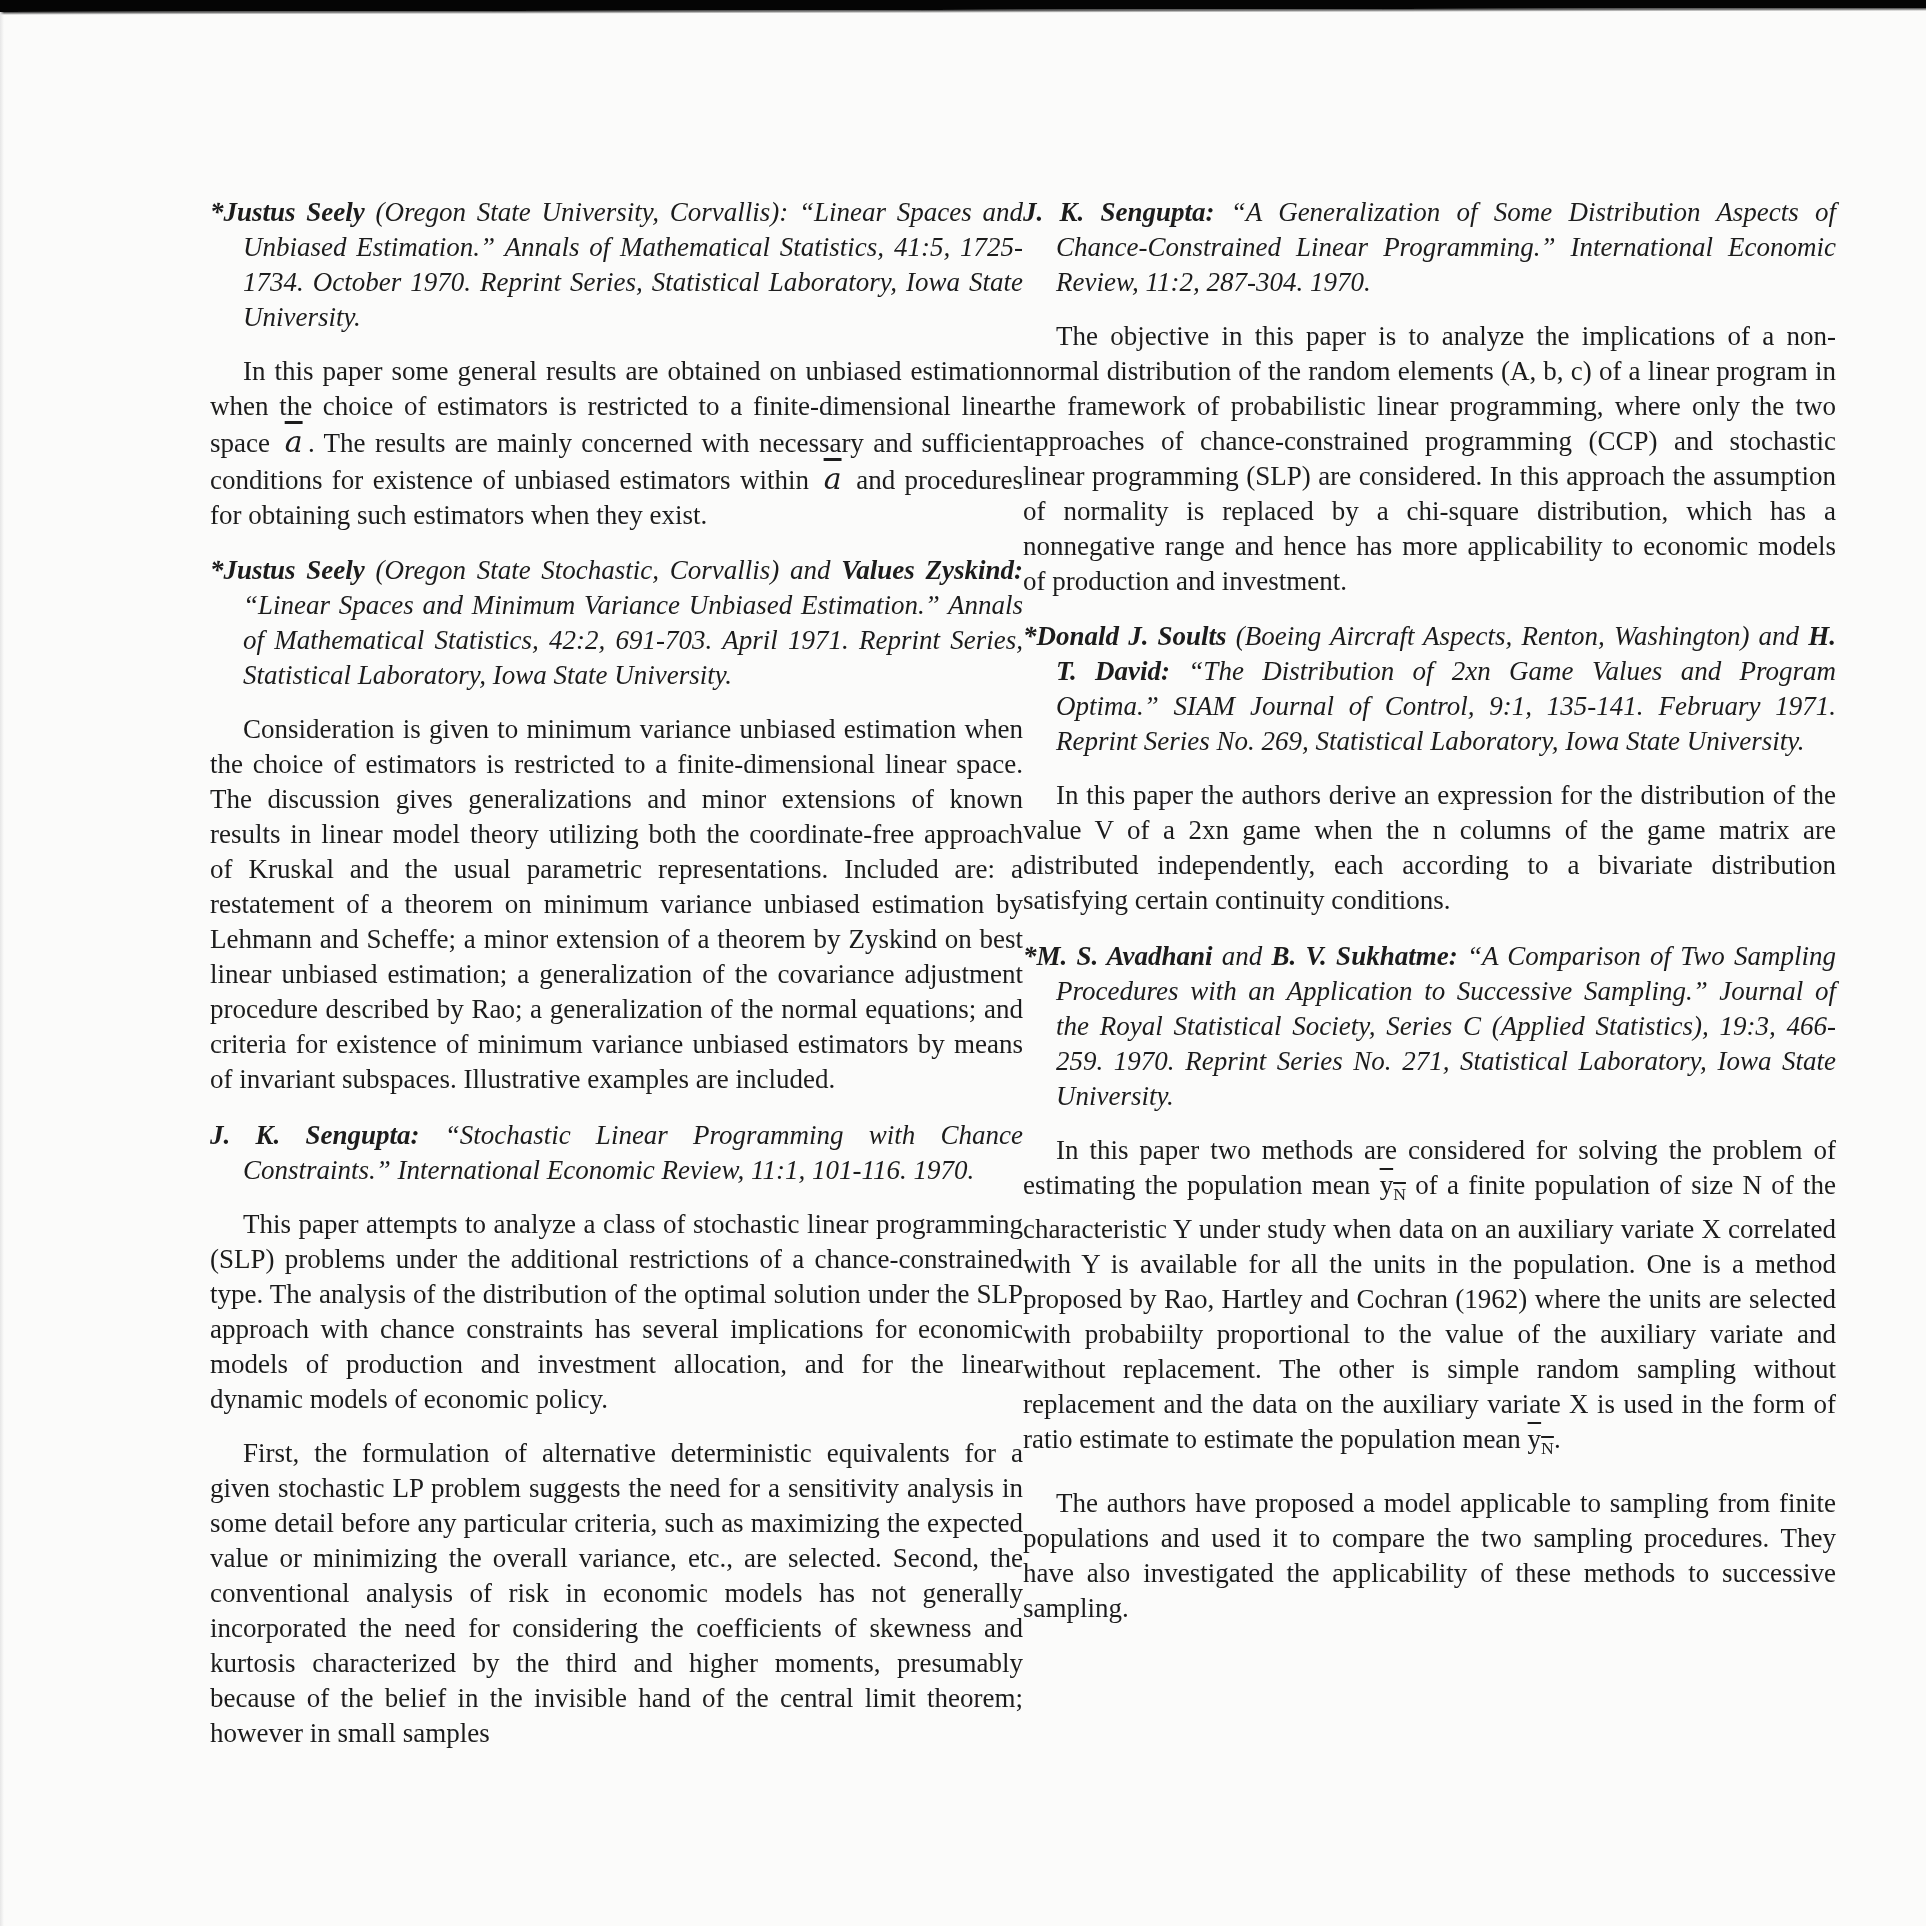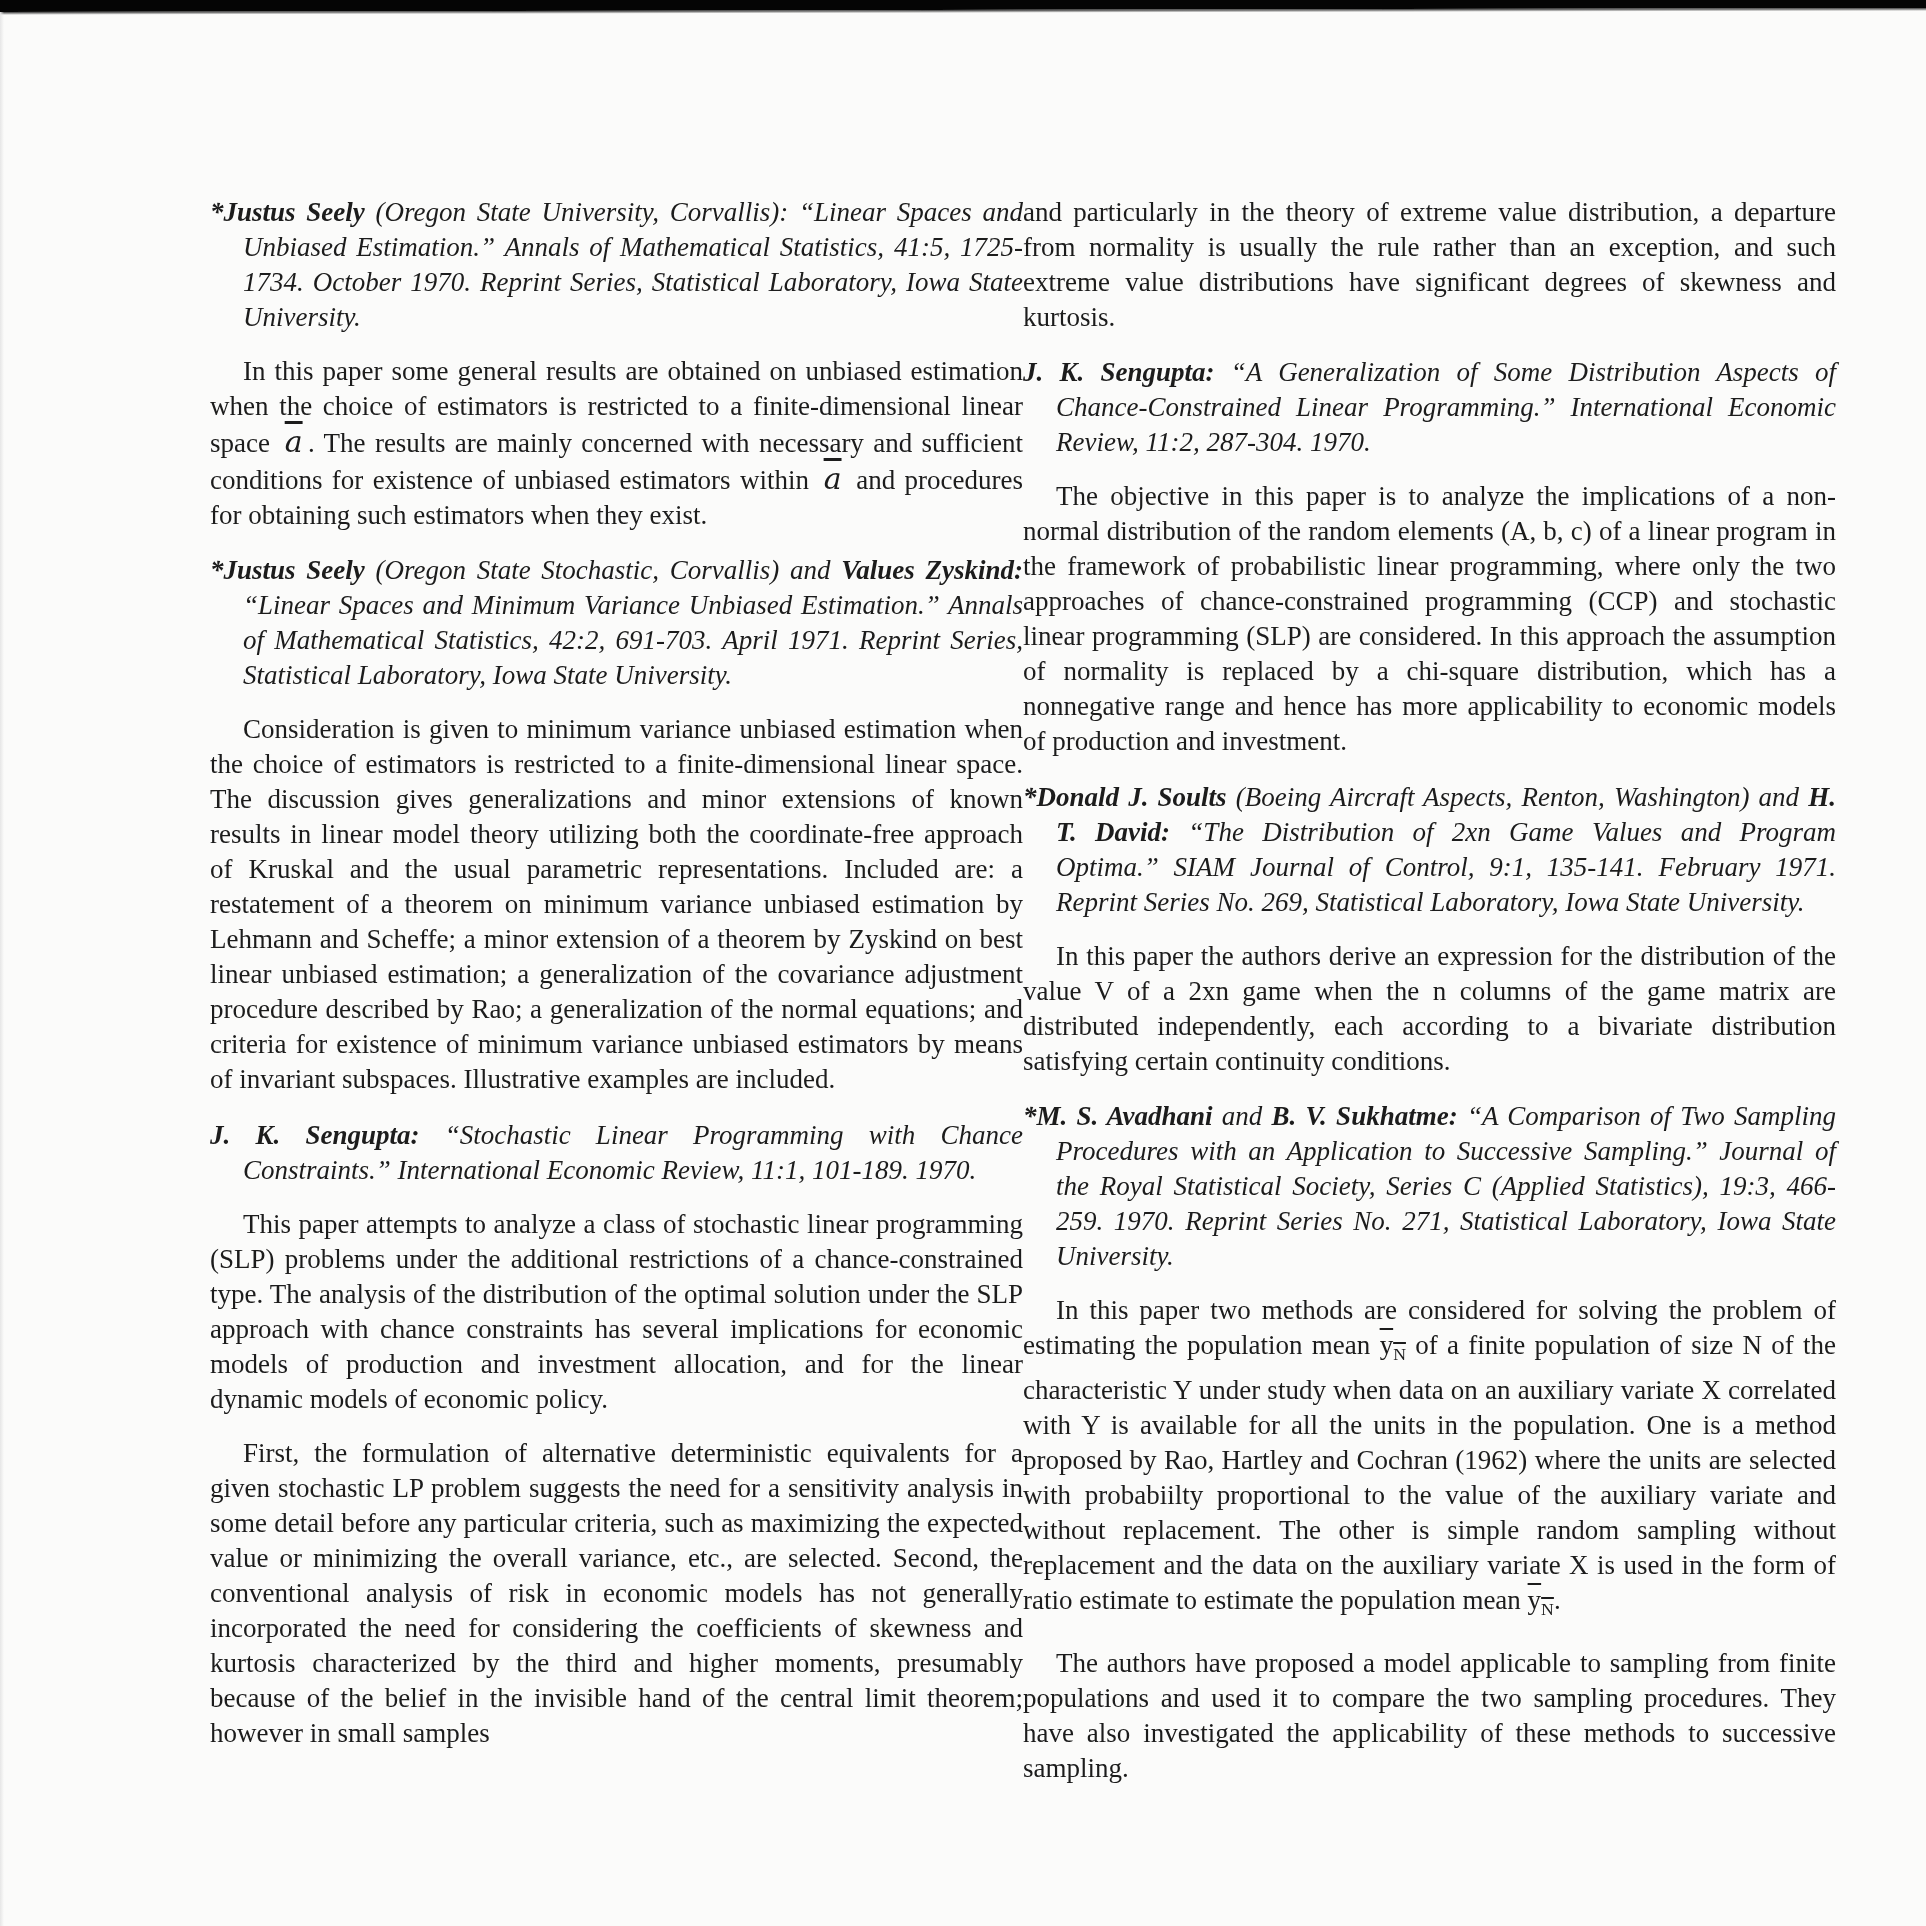--- a/index.html
+++ b/index.html
@@ -82,9 +82,6 @@
 
 <div class="column col-right">
 
-  <div class="entry abstract">
-    <p class="continued">and particularly in the theory of extreme value distribution, a departure from normality is usually the rule rather than an exception, and such extreme value distributions have significant degrees of skewness and kurtosis.</p>
-  </div>
 
   <div class="entry">
     <p class="citation"><b>J. K. Sengupta:</b><span> “A Generalization of Some Distribution Aspects of Chance-Constrained Linear Programming.” International Economic Review, 11:2, 287-304. 1970.</span></p>

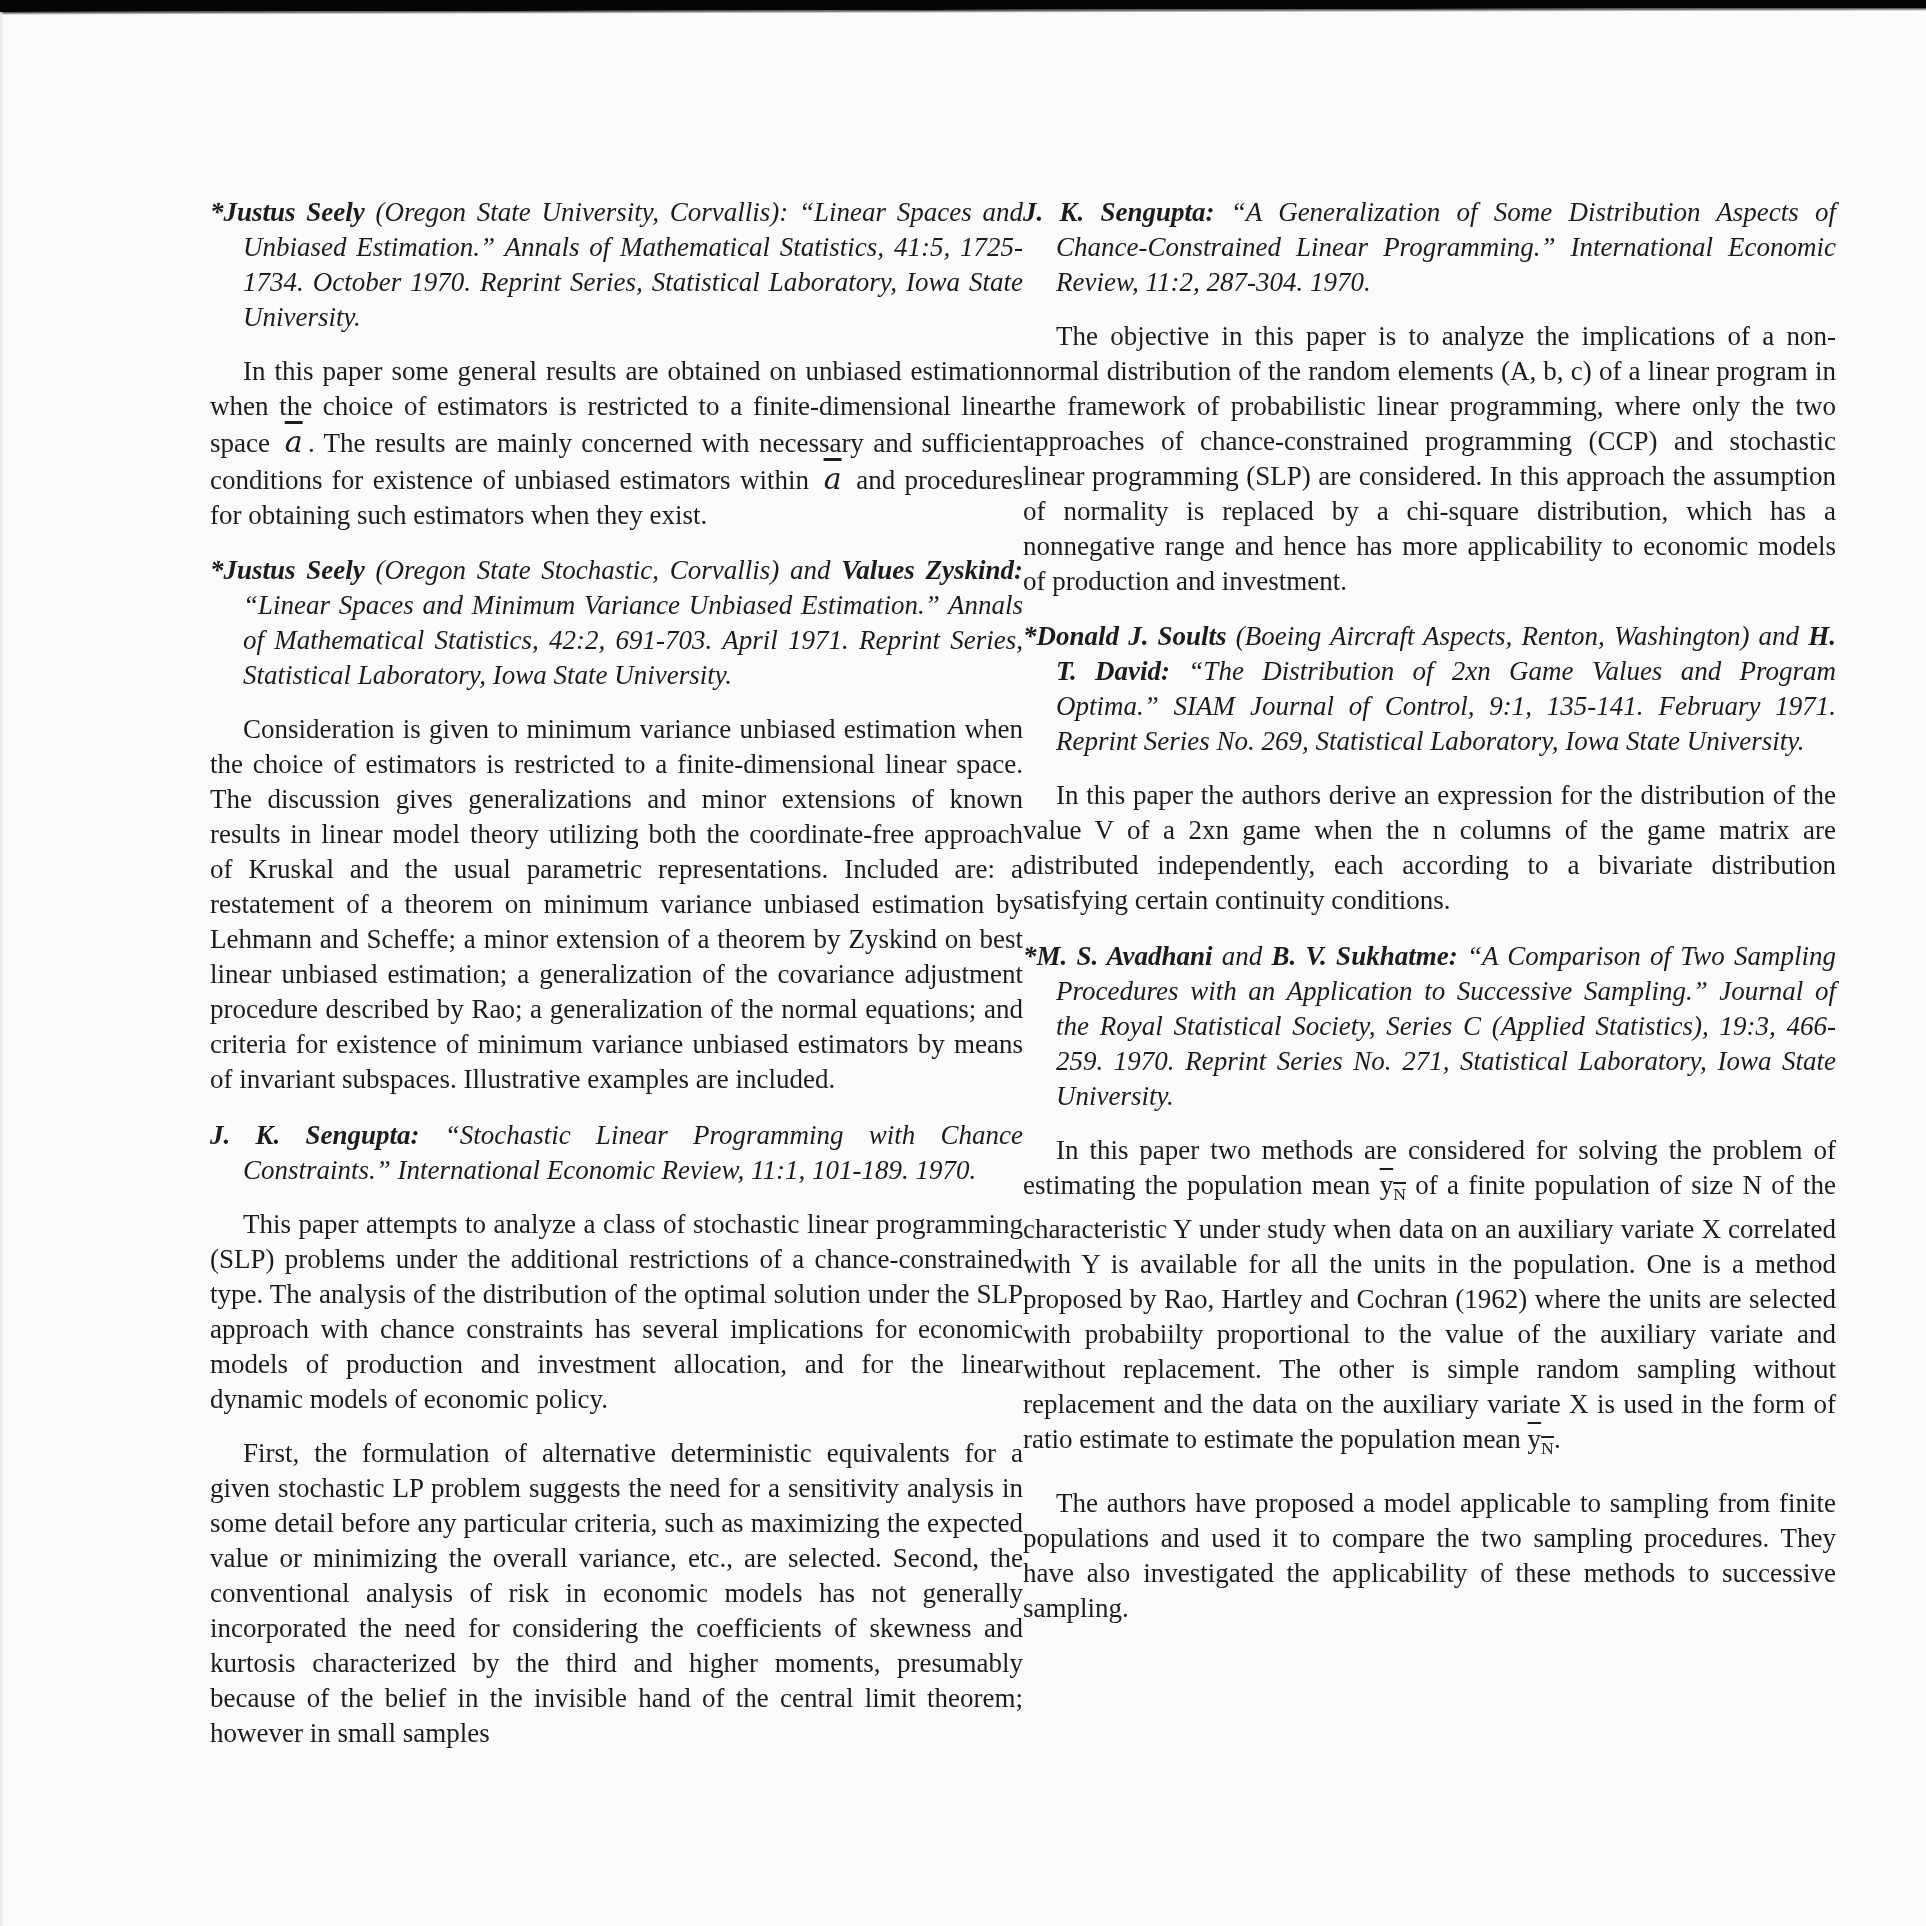--- a/index.html
+++ b/index.html
@@ -72,7 +72,7 @@
   </div>
 
   <div class="entry">
-    <p class="citation"><b>J. K. Sengupta:</b><span> “Stochastic Linear Programming with Chance Constraints.” International Economic Review, 11:1, 101-189. 1970.</span></p>
+    <p class="citation"><b>J. K. Sengupta:</b><span> “Stochastic Linear Programming with Chance Constraints.” International Economic Review, 11:1, 101-116. 1970.</span></p>
     <div class="abstract">
       <p>This paper attempts to analyze a class of stochastic linear programming (SLP) problems under the additional restrictions of a chance-constrained type. The analysis of the distribution of the optimal solution under the SLP approach with chance constraints has several implications for economic models of production and investment allocation, and for the linear dynamic models of economic policy.</p>
       <p>First, the formulation of alternative deterministic equivalents for a given stochastic LP problem suggests the need for a sensitivity analysis in some detail before any particular criteria, such as maximizing the expected value or minimizing the overall variance, etc., are selected. Second, the conventional analysis of risk in economic models has not generally incorporated the need for considering the coefficients of skewness and kurtosis characterized by the third and higher moments, presumably because of the belief in the invisible hand of the central limit theorem; however in small samples</p>

